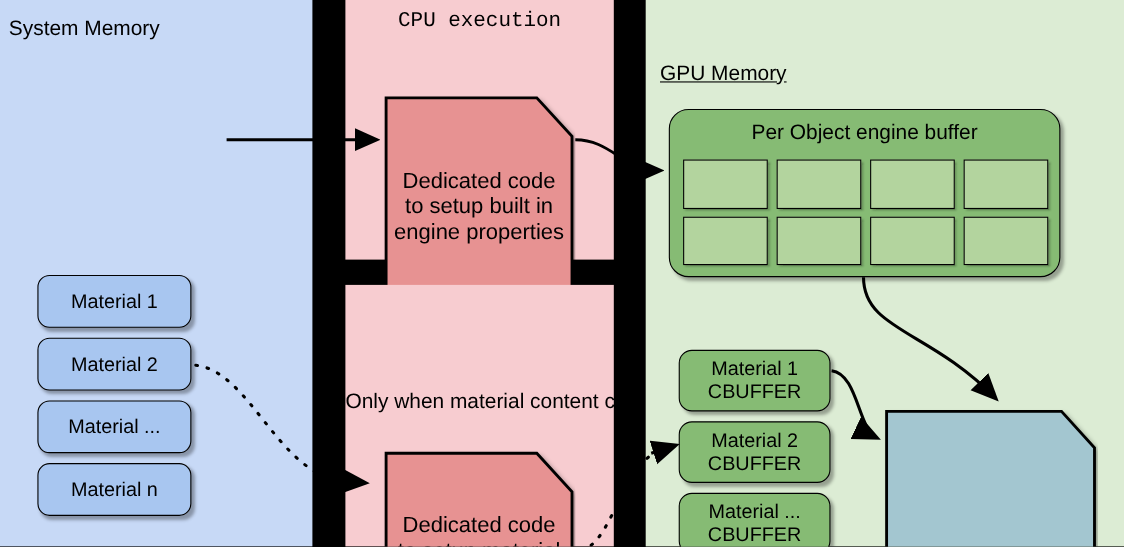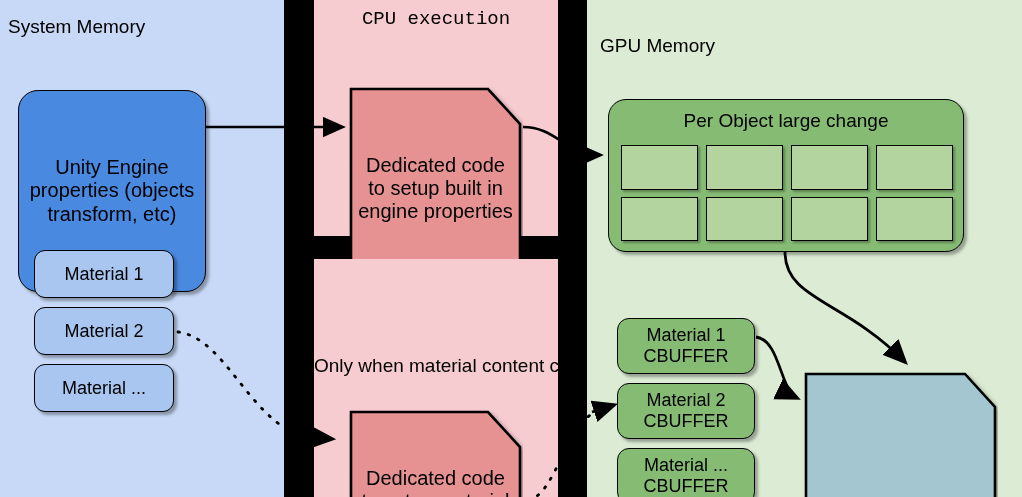--- a/index.html
+++ b/index.html
@@ -31,7 +31,7 @@
   }
   #title-system{left:8px;top:15px;}
   #title-cpu{left:0;top:8px;width:244px;text-align:center;font-family:Liberation Mono, monospace;}
-  #title-gpu{left:13px;top:34px;}
+  #title-gpu{left:13px;top:56px;text-decoration:underline;}
   #title-cpu-bottom{left:0;top:352px;width:244px;text-align:center;line-height:28px;}
 
   

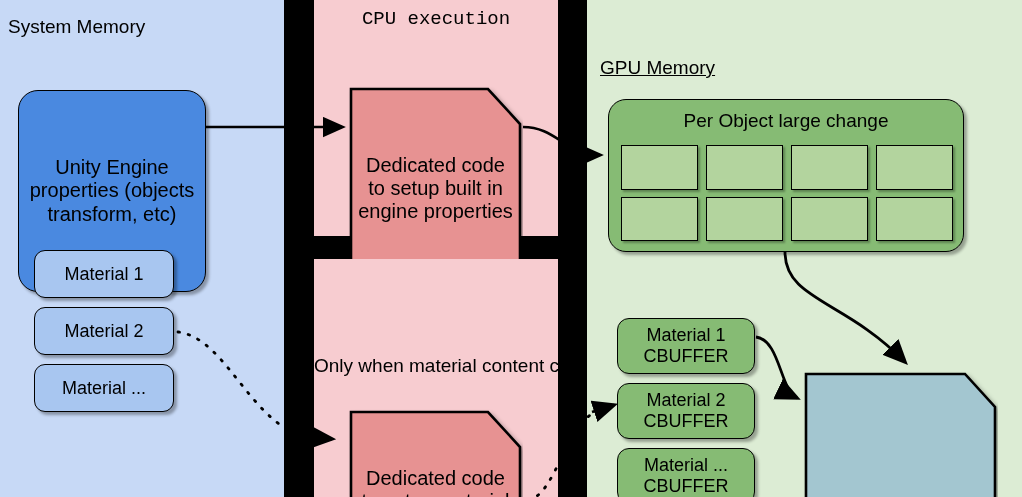--- a/index.html
+++ b/index.html
@@ -173,7 +173,7 @@
   </div>
 
   <div id="buf-large">
-    <div id="buf-large-title">Per Object large change</div>
+    <div id="buf-large-title">Per Object engine buffer</div>
     <div id="buf-grid">
       <div class="buf-cell"></div>
       <div class="buf-cell"></div>

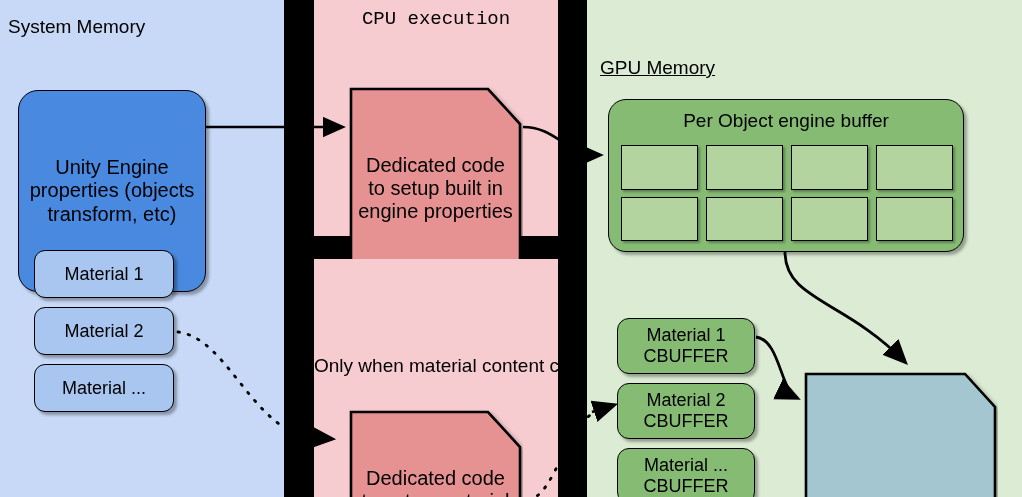--- a/index.html
+++ b/index.html
@@ -140,7 +140,6 @@
   <div class="panel" id="panel-system">
     <div class="panel-title" id="title-system">System Memory</div>
 
-    <div class="box rounded" id="box-unity">Unity Engine properties (objects transform, etc)</div>
 
     <div class="box rounded mat-sys" id="mat-sys-0">Material 1</div>
     <div class="box rounded mat-sys" id="mat-sys-1">Material 2</div>

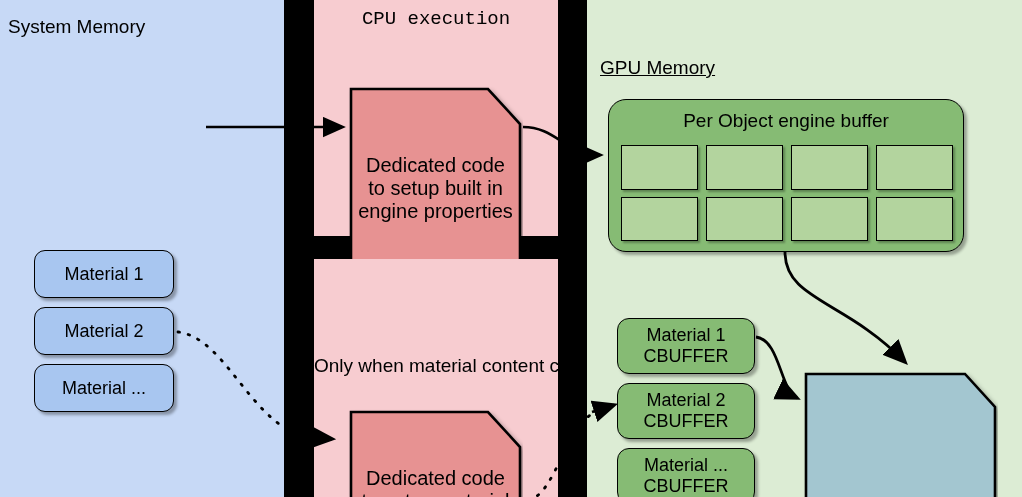--- a/index.html
+++ b/index.html
@@ -144,6 +144,7 @@
     <div class="box rounded mat-sys" id="mat-sys-0">Material 1</div>
     <div class="box rounded mat-sys" id="mat-sys-1">Material 2</div>
     <div class="box rounded mat-sys" id="mat-sys-2">Material ...</div>
+    <div class="box rounded mat-sys" id="mat-sys-3">Material n</div>
   </div>
 
   <div class="panel" id="panel-cpu-top">

